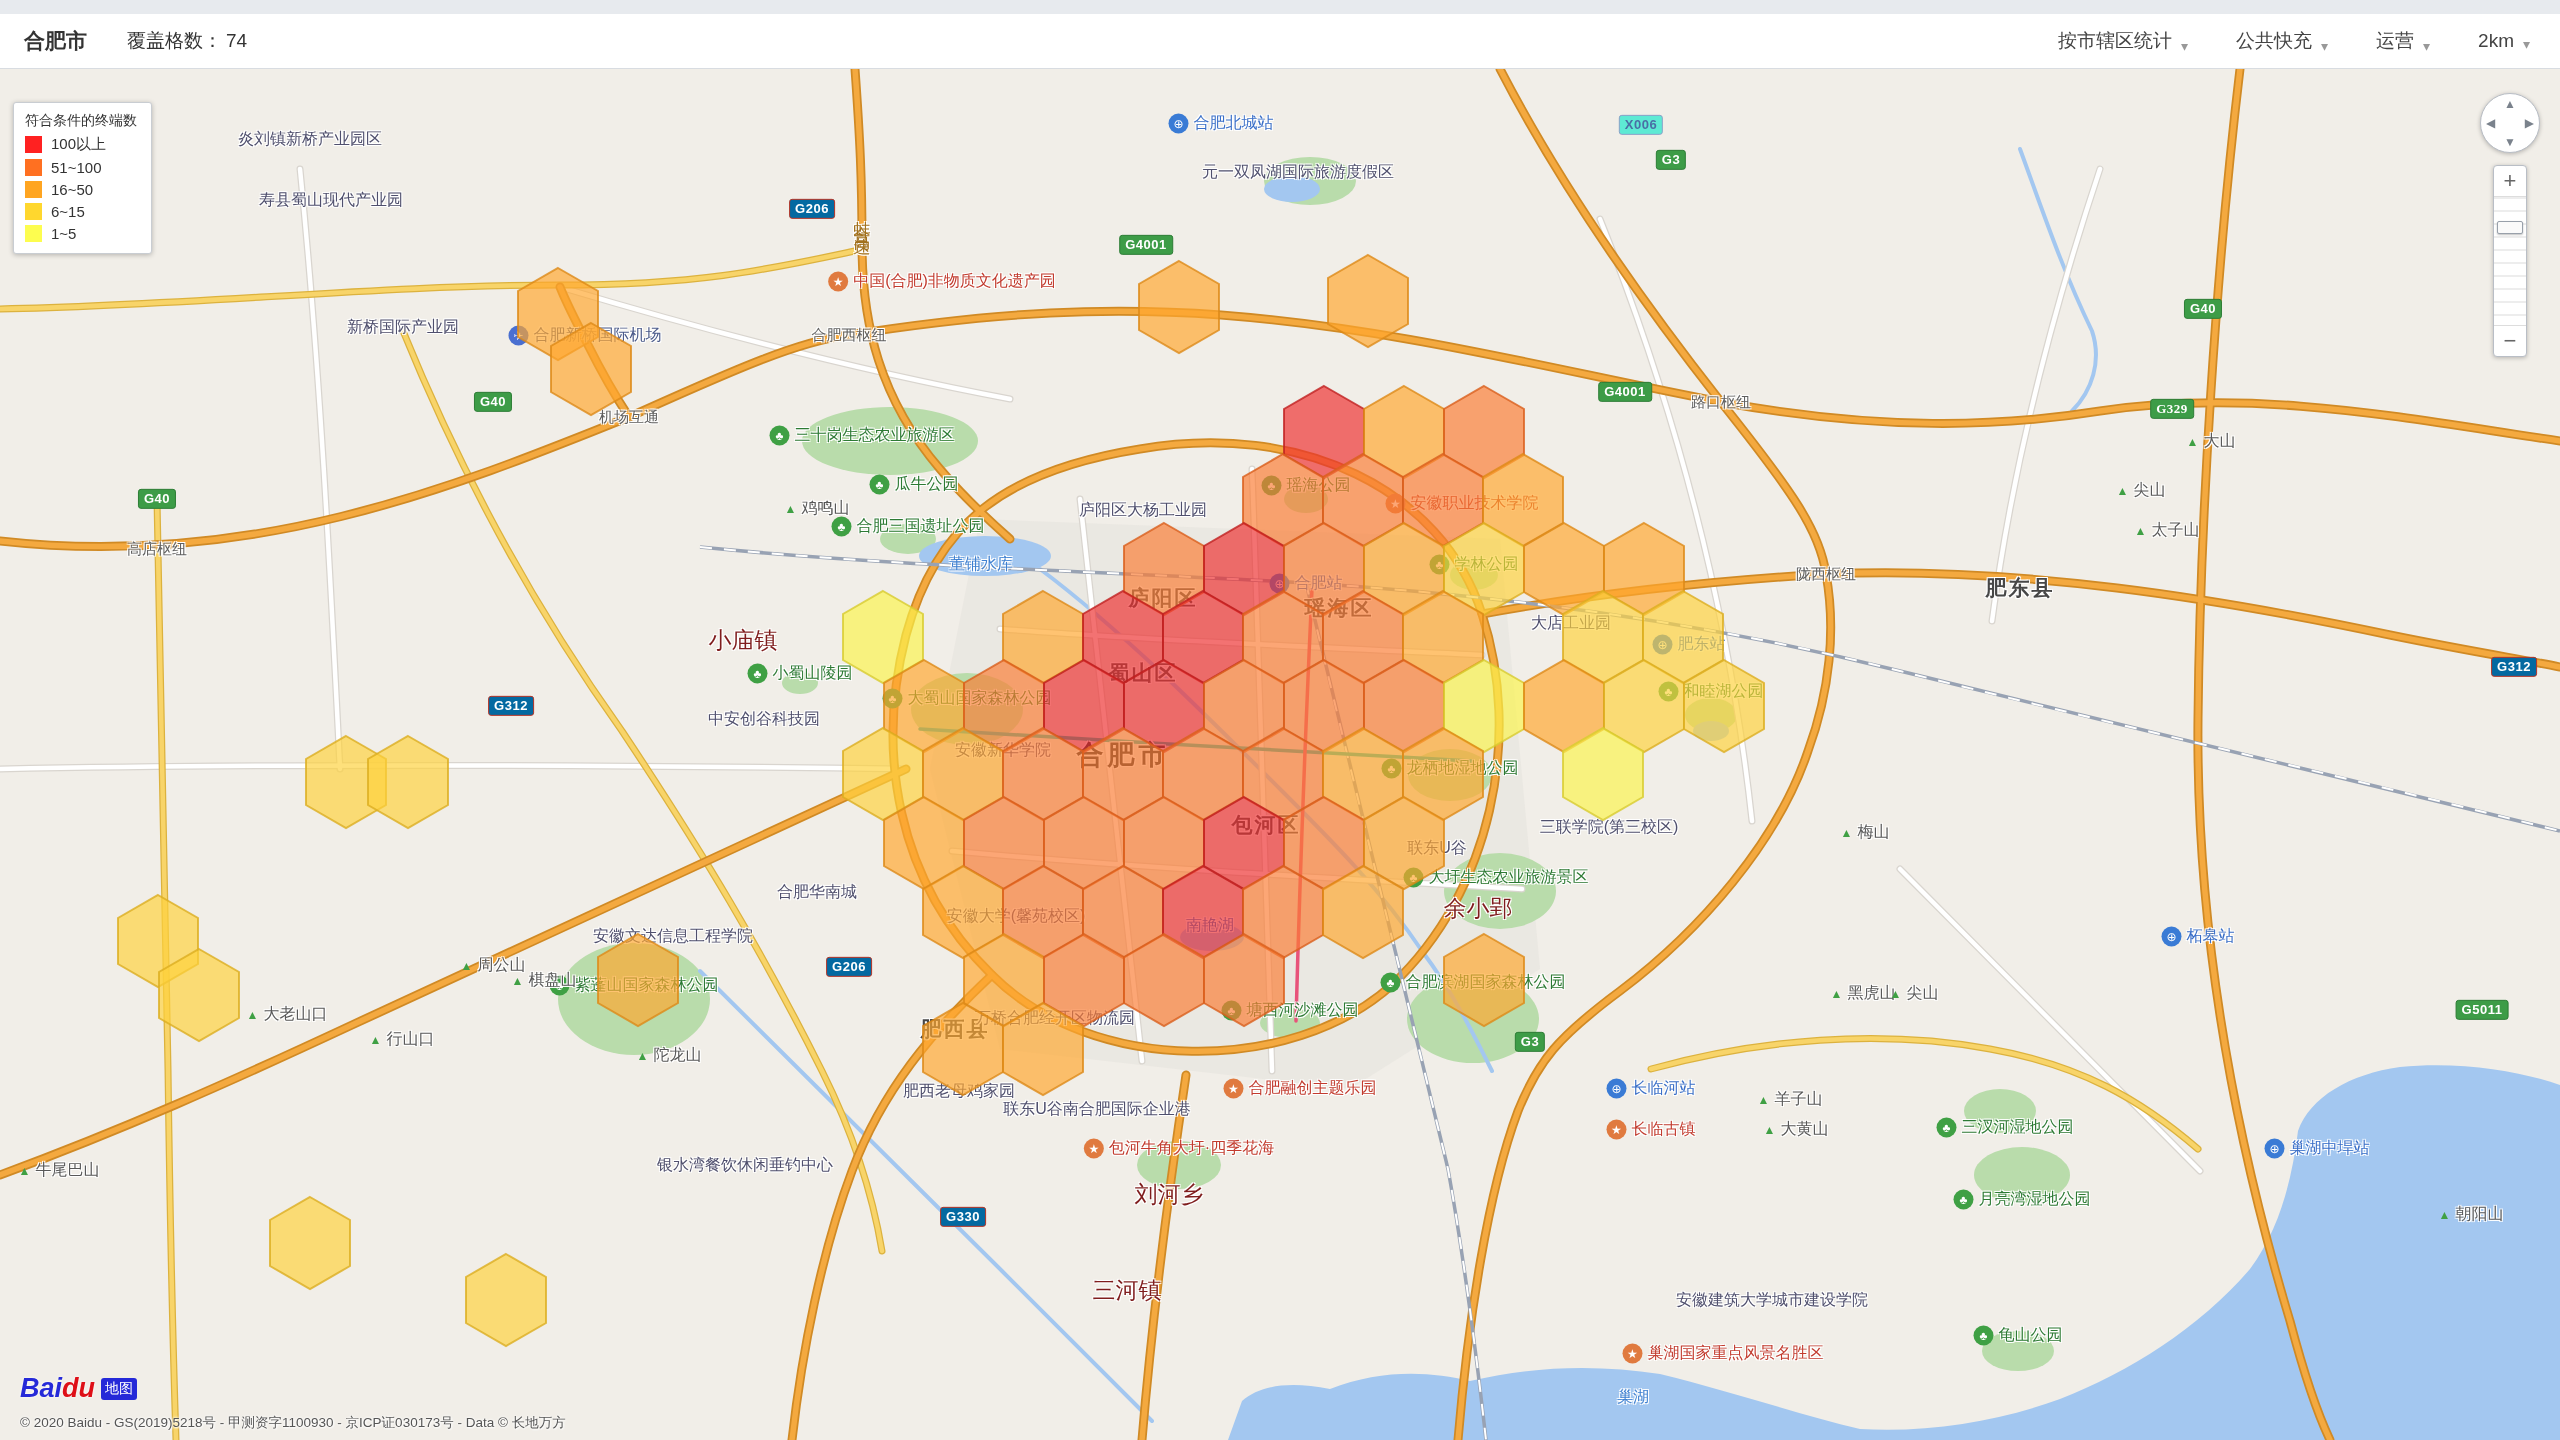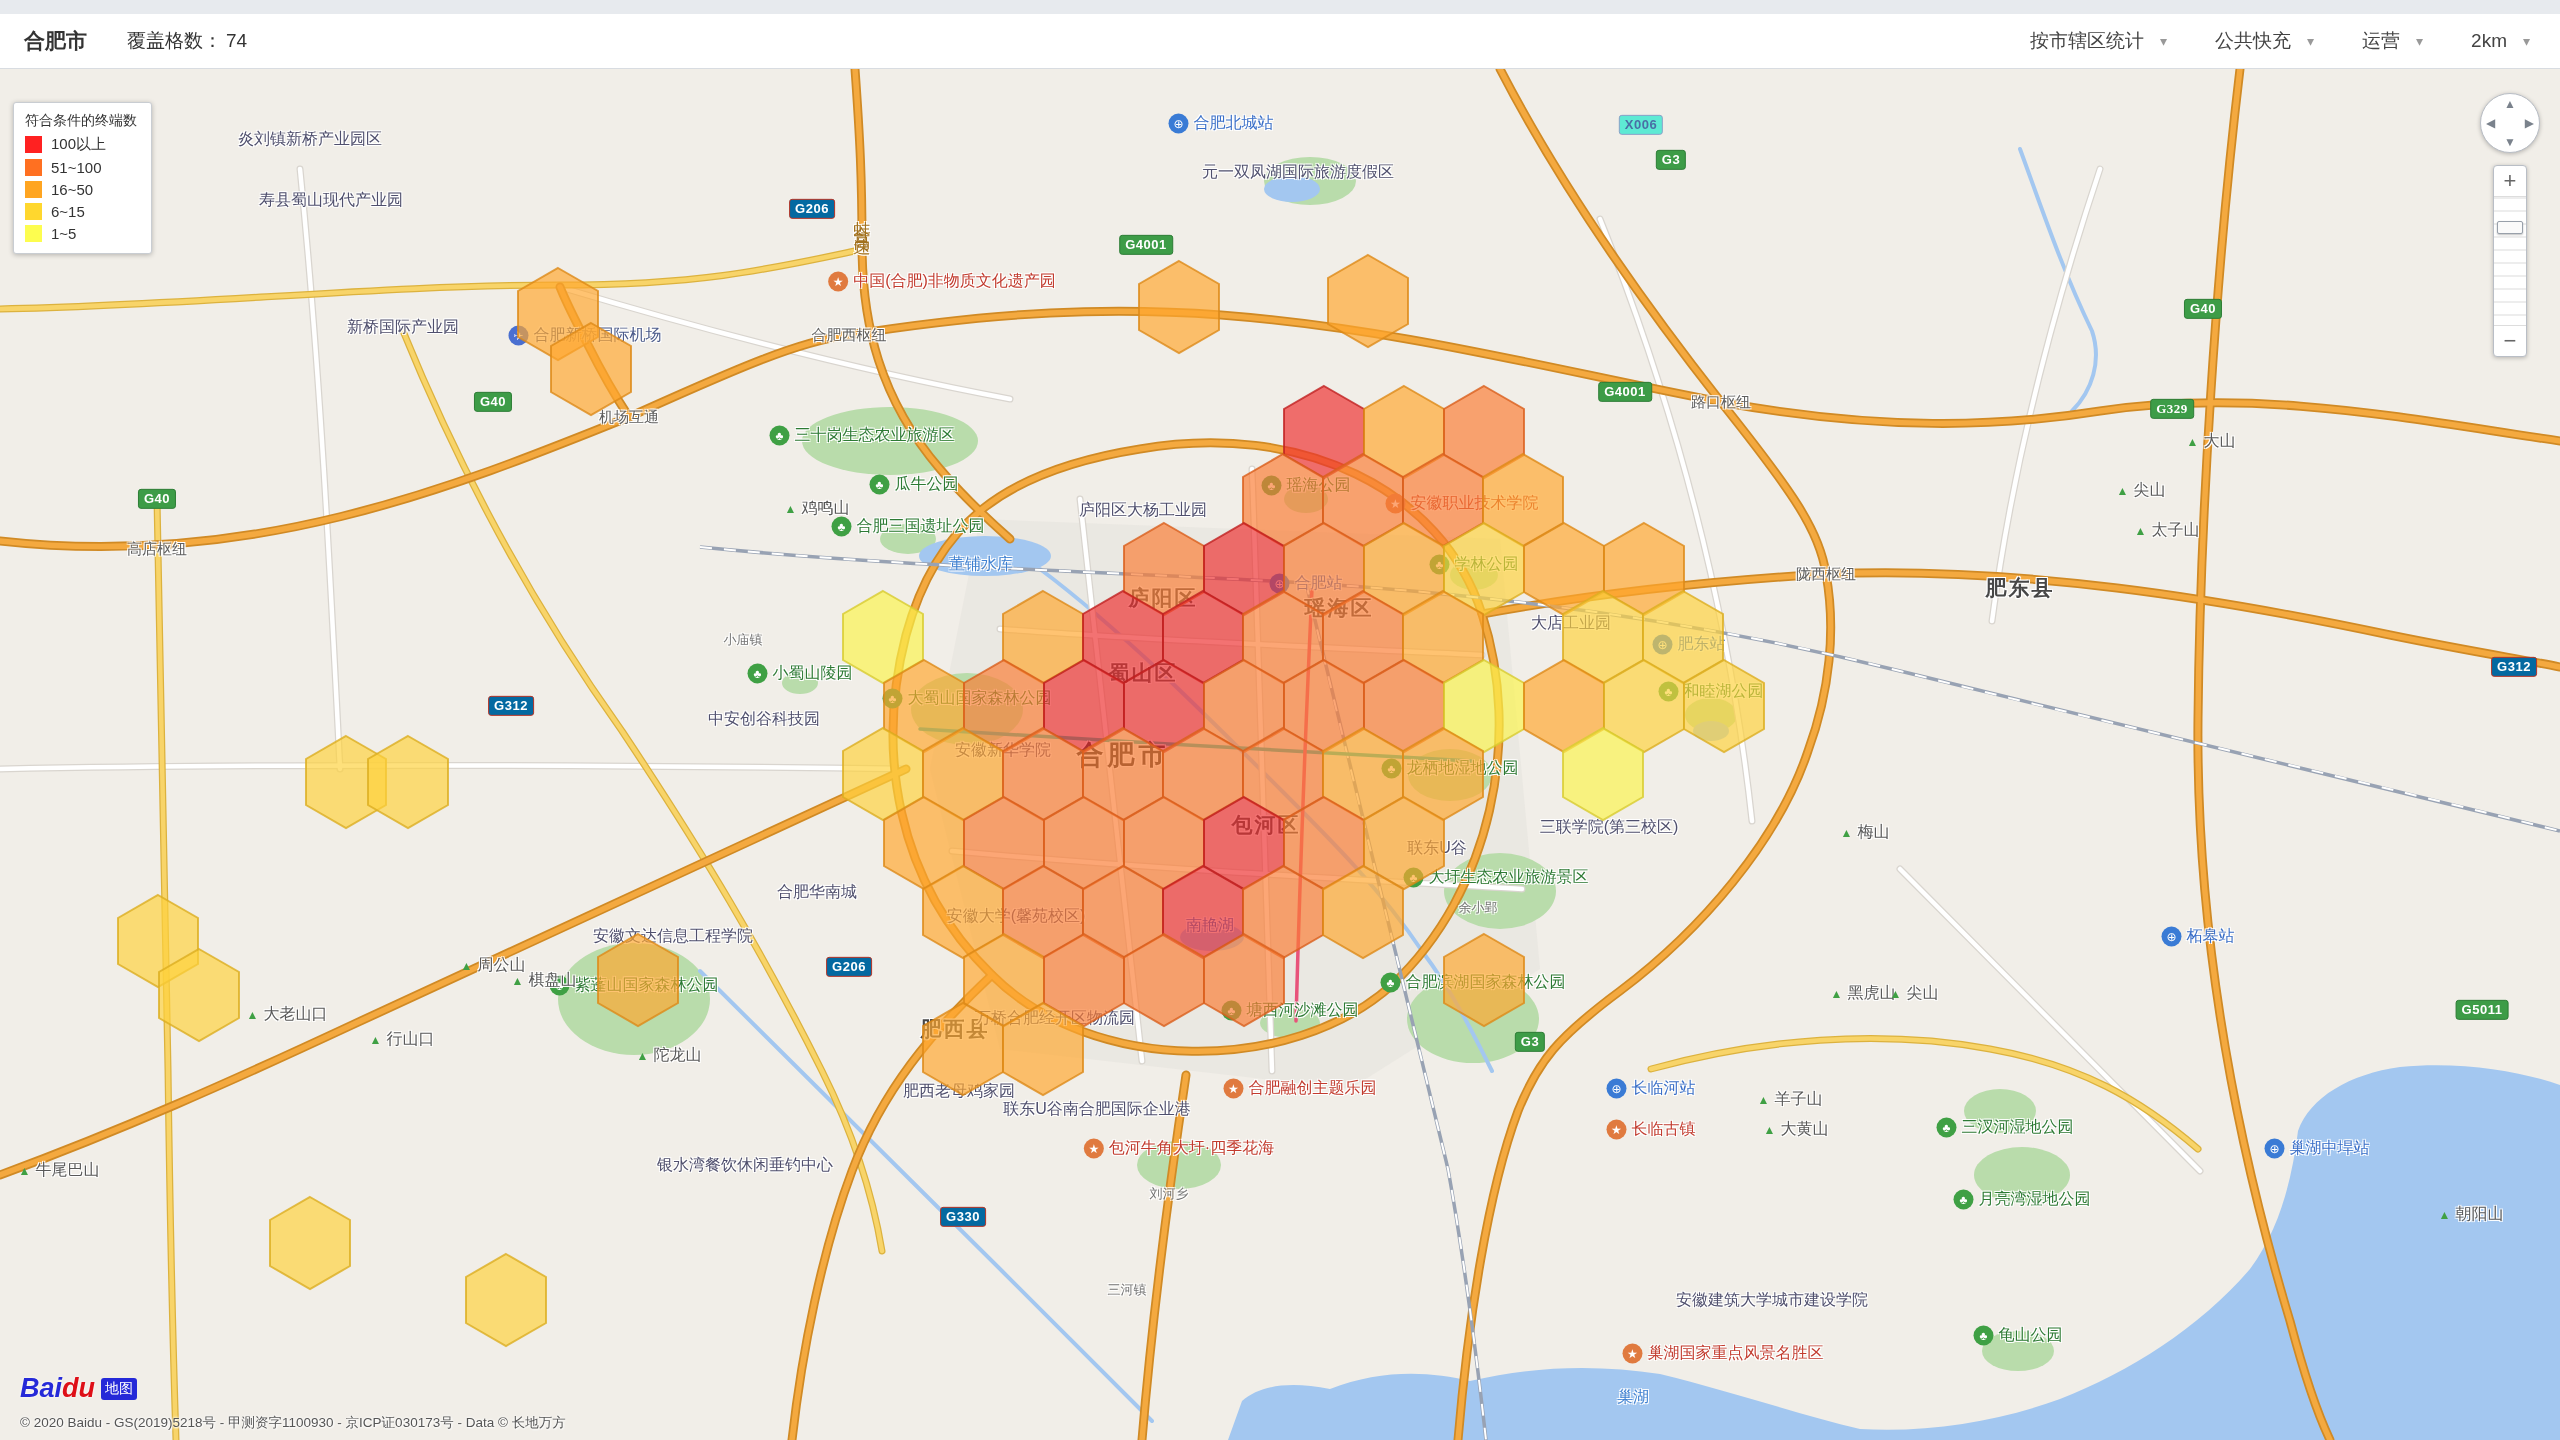--- a/index.html
+++ b/index.html
@@ -15,7 +15,7 @@
   .tb-cov{font-size:19px;color:#333}
   .tb-cov-val{margin-left:4px}
   .tb-right{display:flex;align-items:center;gap:48px}
-  .dropdown{font-size:19px;color:#444;cursor:pointer;display:flex;align-items:center;gap:16px}
+  .dropdown{font-size:19px;color:#444;cursor:pointer;display:flex;align-items:flex-end;gap:9px}
   .caret{color:#999;font-size:14px}
   
   .map{position:absolute;top:69px;left:0;width:2560px;height:1371px;background:#f1eee8;overflow:hidden}

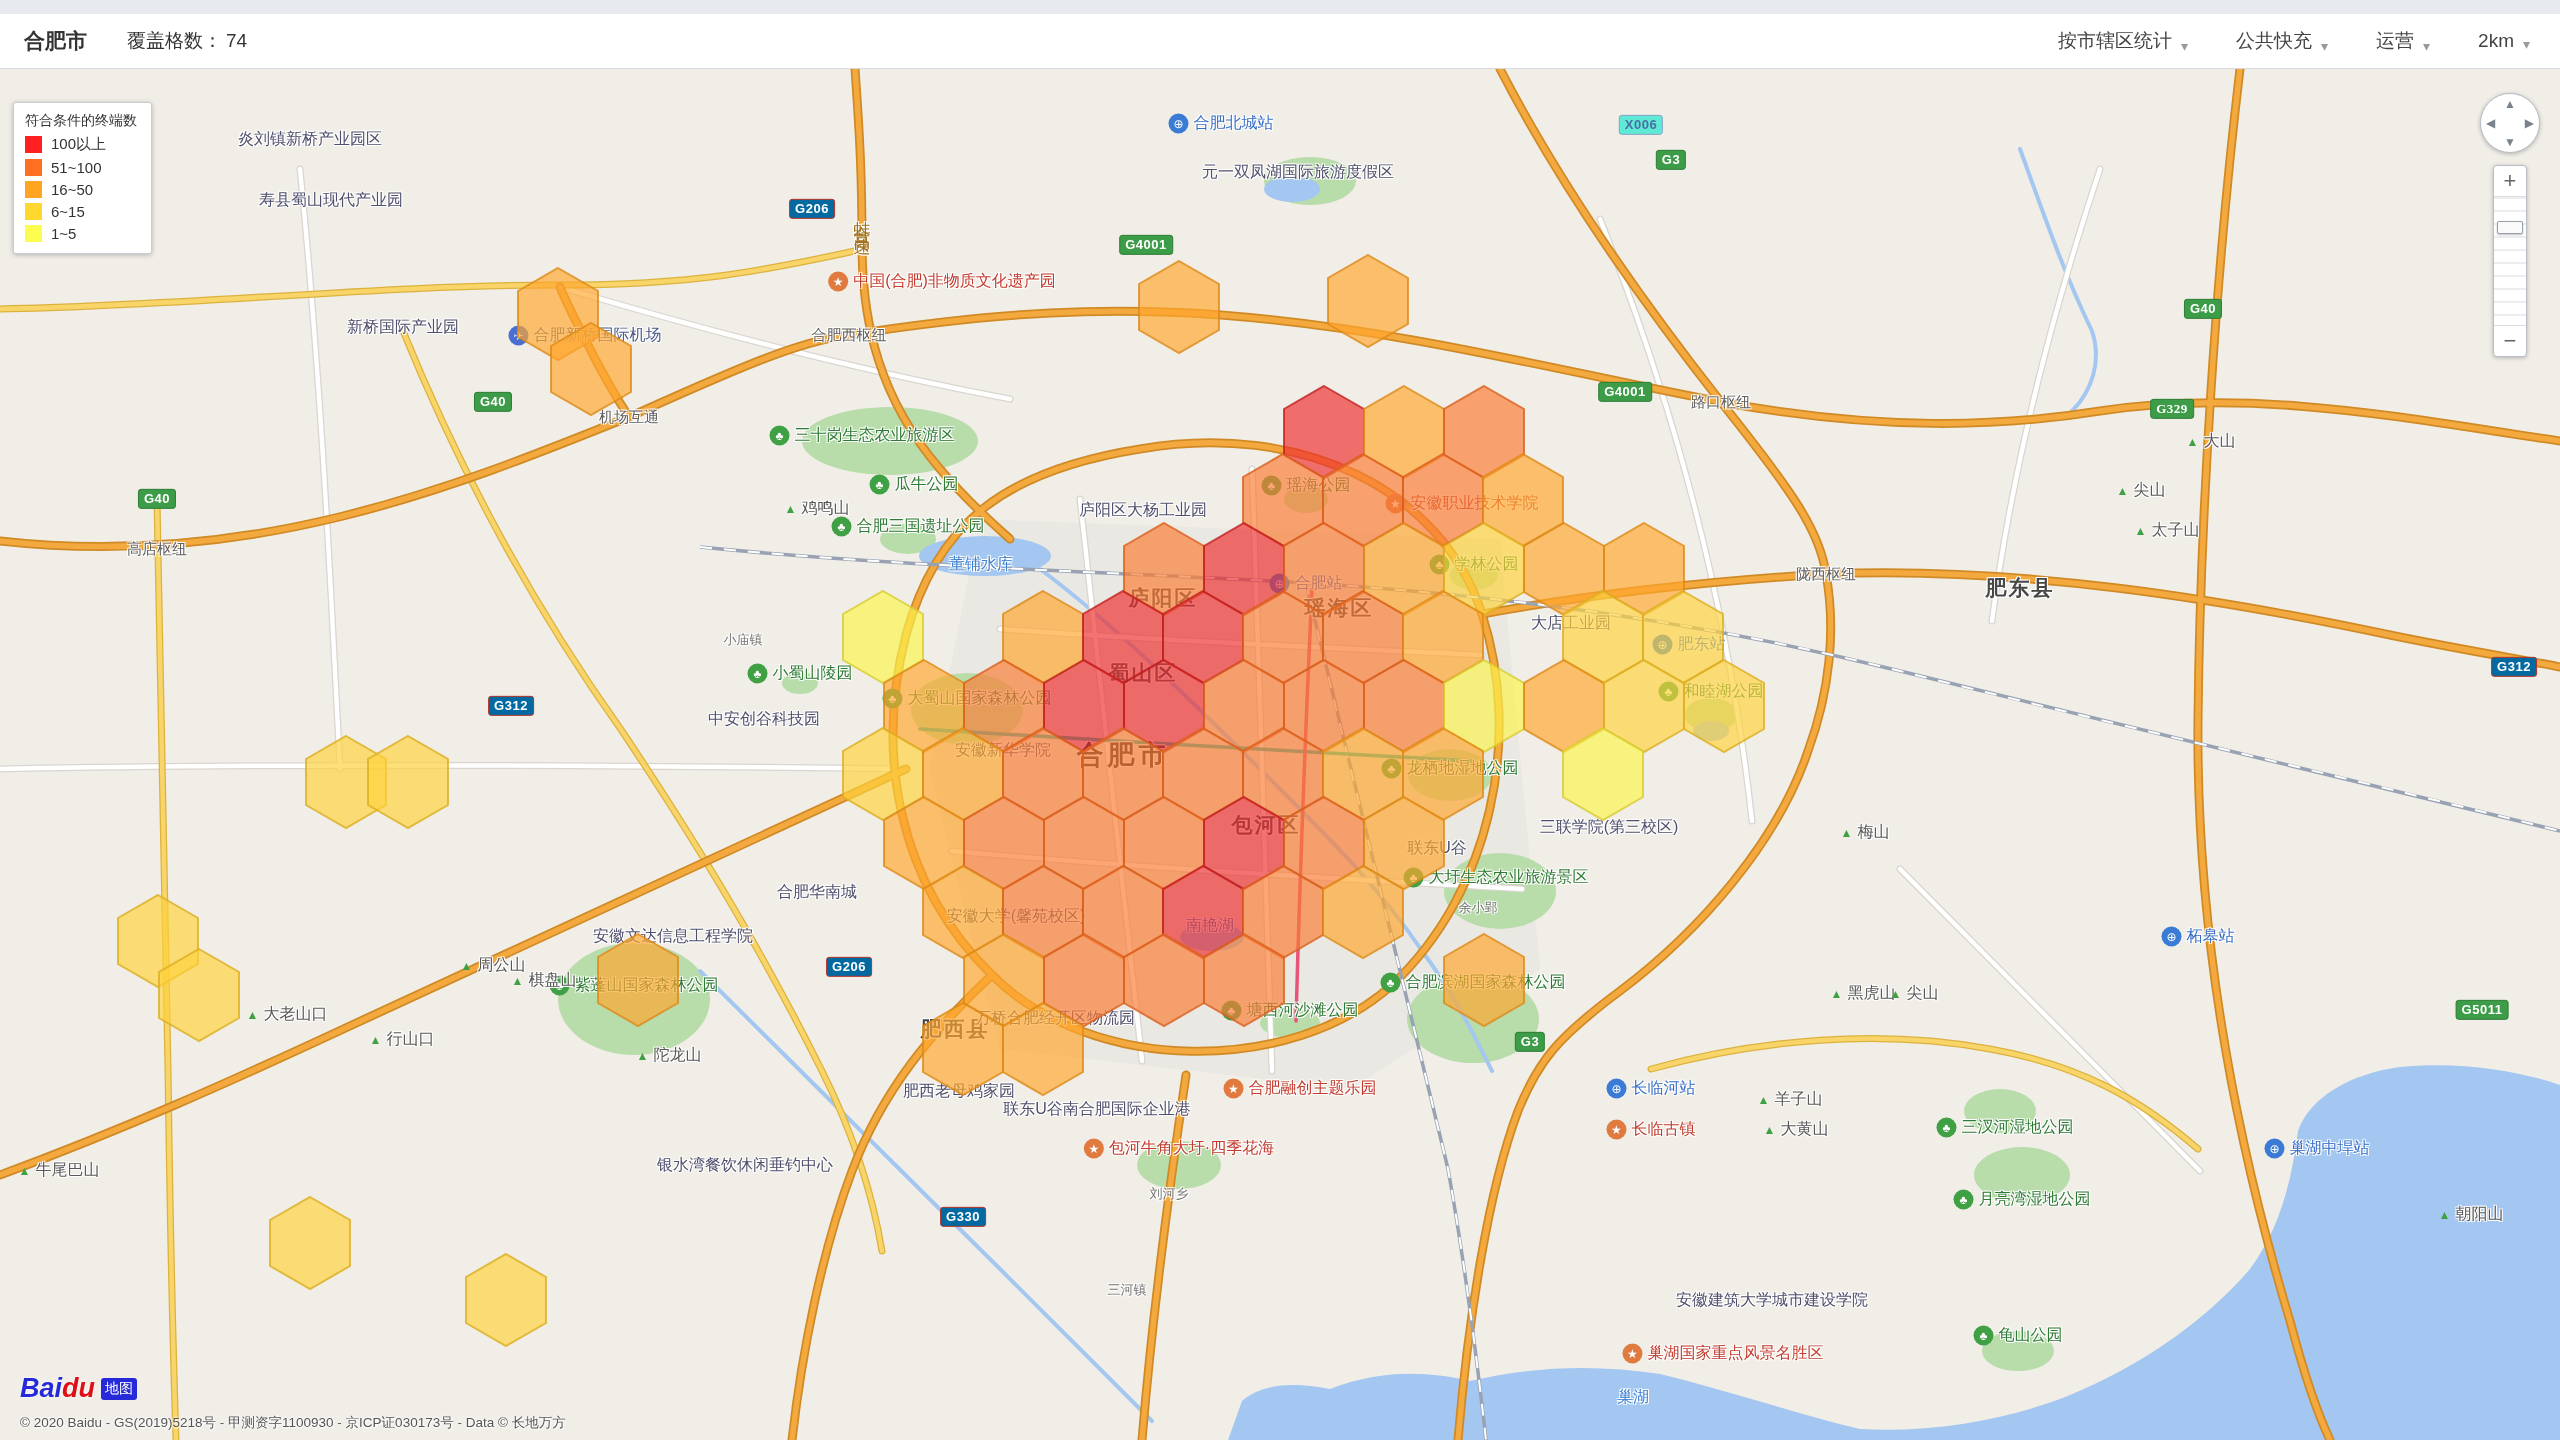--- a/index.html
+++ b/index.html
@@ -27,7 +27,7 @@
           text-shadow:-1px -1px 0 #fff,1px -1px 0 #fff,-1px 1px 0 #fff,1px 1px 0 #fff}
   .t-city{font-size:27px;font-weight:bold;color:#2c2c2c;letter-spacing:4px}
   .t-district{font-size:21px;font-weight:bold;color:#474747;letter-spacing:2px}
-  .t-town{font-size:13px;color:#737373}
+  .t-town{font-size:23px;color:#7f1d1d}
   .t-poi{color:#4f4f6d}
   .t-scenic{color:#c23b2e}
   .t-park{color:#2d7a34}

